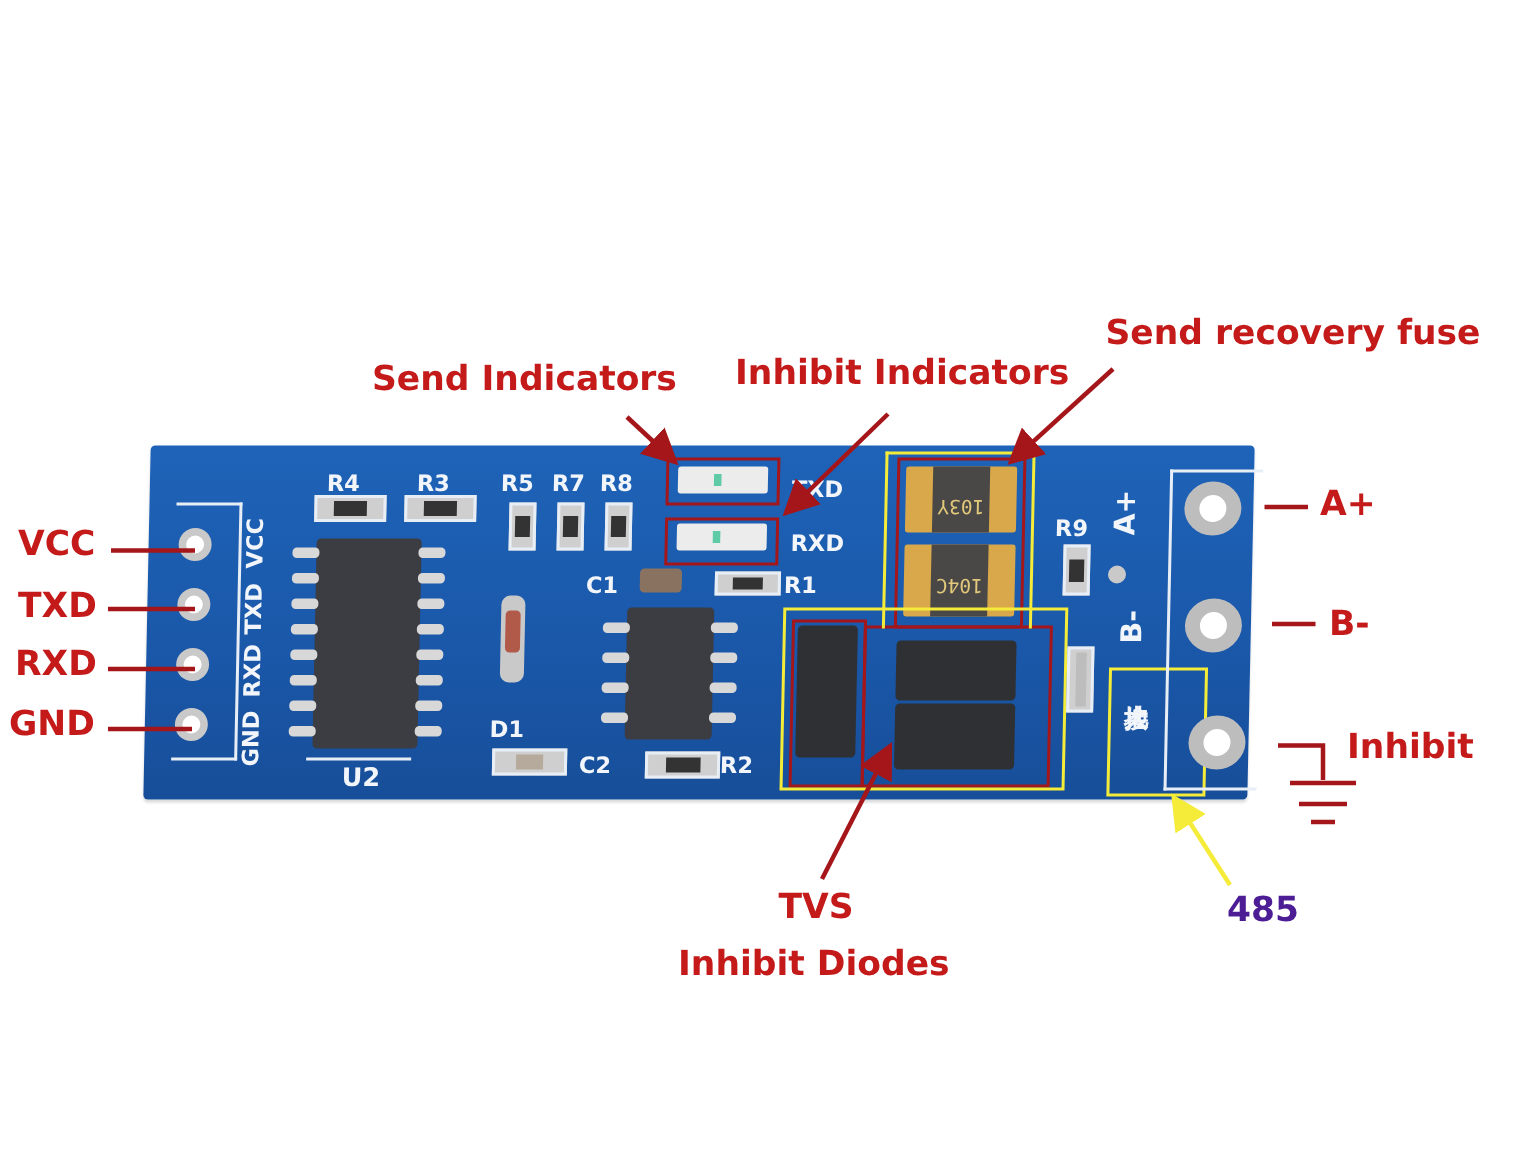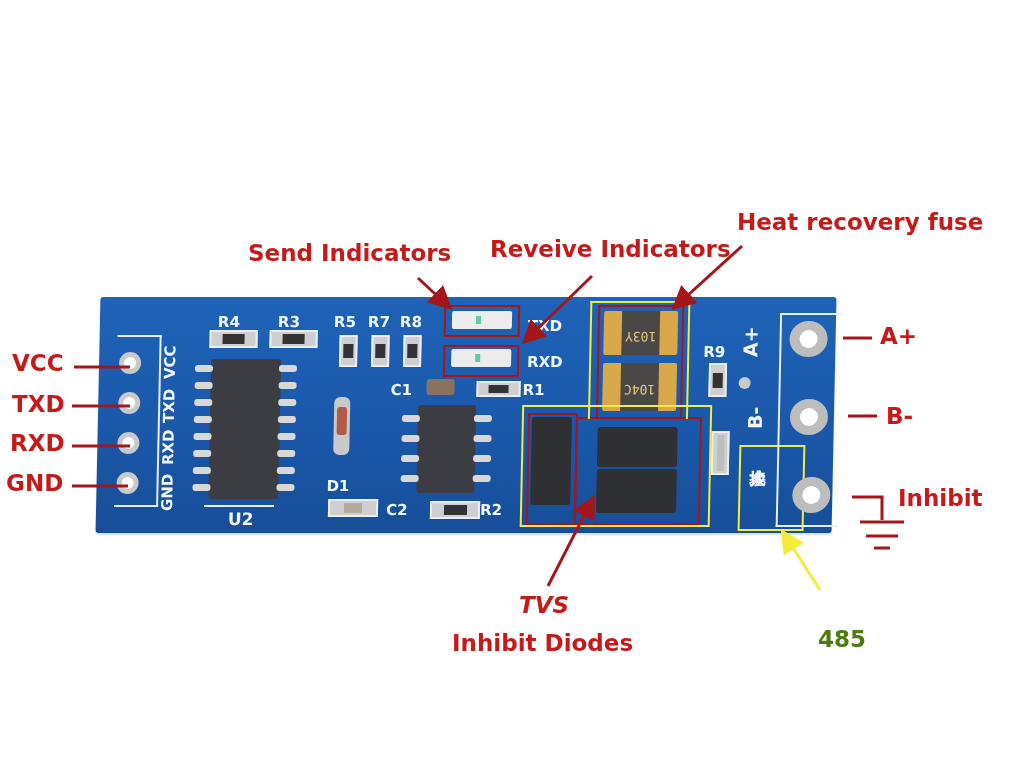--- a/index.html
+++ b/index.html
@@ -34,7 +34,7 @@
 
 <div class="lbl lbl-big" style="left:248px;top:240px;">Send Indicators</div>
 <div class="lbl lbl-big" style="left:490px;top:236px;">Reveive Indicators</div>
-<div class="lbl lbl-big" style="left:737px;top:209px;">Heat recovery fuse</div>
+<div class="lbl lbl-big" style="left:737px;top:209px;">Send recovery fuse</div>
 
 <div class="lbl lbl-big" style="left:12px;top:350px;">VCC</div>
 <div class="lbl lbl-big" style="left:12px;top:391px;">TXD</div>

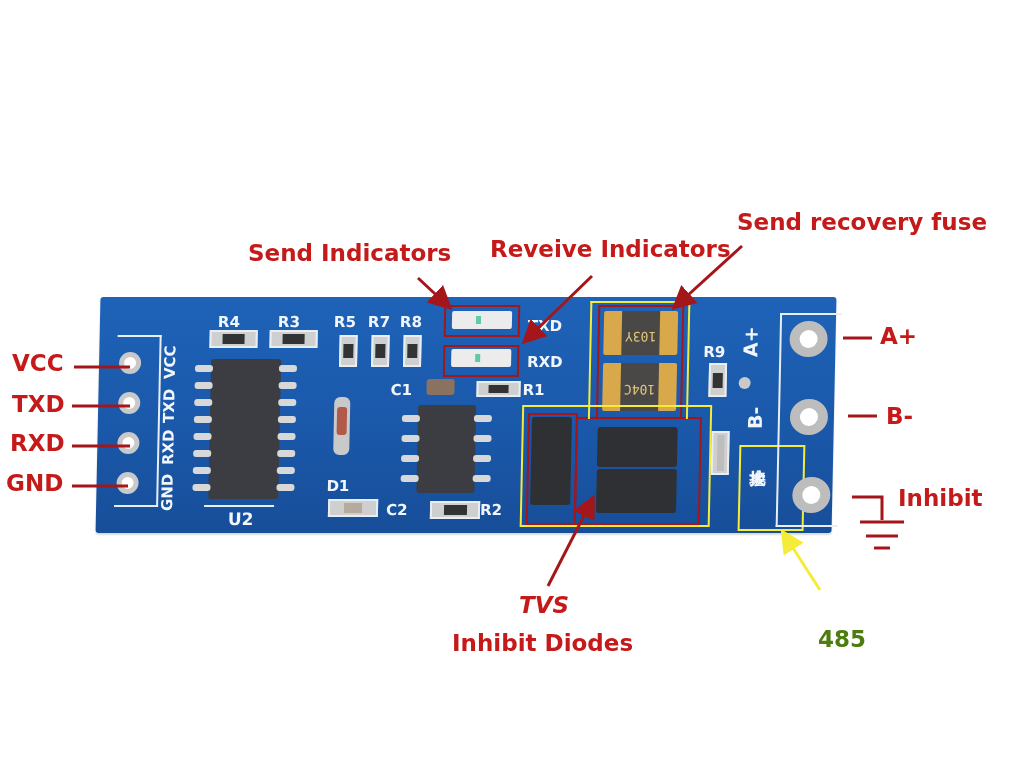--- a/index.html
+++ b/index.html
@@ -33,7 +33,7 @@
 <body>
 
 <div class="lbl lbl-big" style="left:248px;top:240px;">Send Indicators</div>
-<div class="lbl lbl-big" style="left:490px;top:236px;">Reveive Indicators</div>
+<div class="lbl lbl-big" style="left:490px;top:236px;">Inhibit Indicators</div>
 <div class="lbl lbl-big" style="left:737px;top:209px;">Send recovery fuse</div>
 
 <div class="lbl lbl-big" style="left:12px;top:350px;">VCC</div>

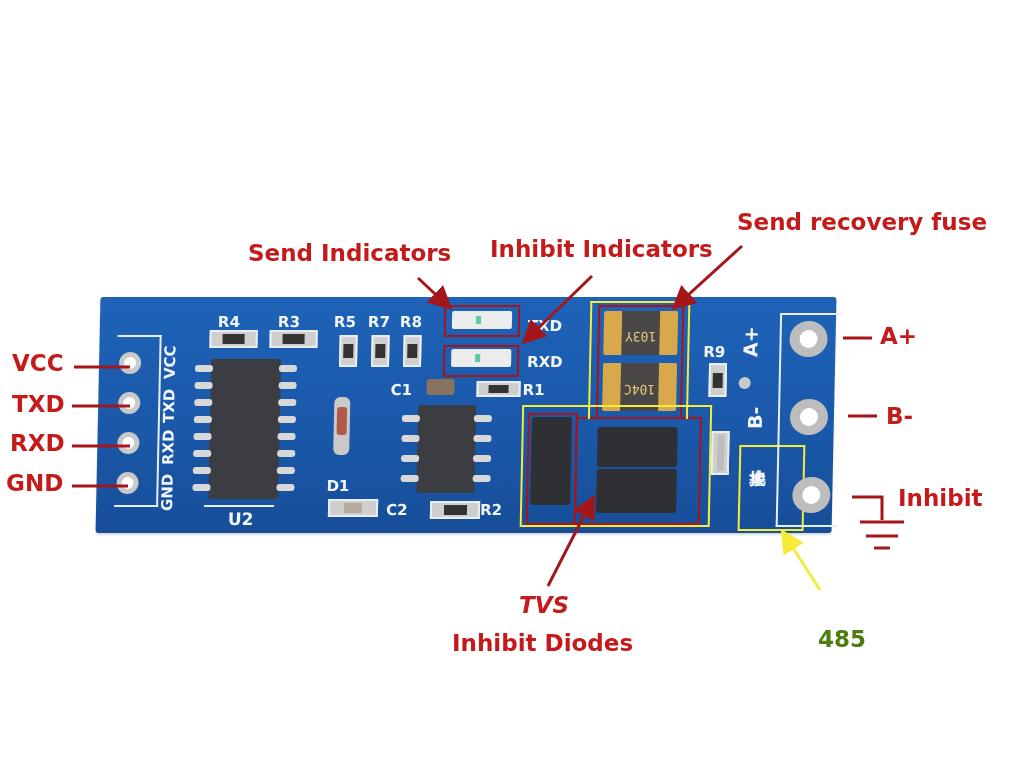--- a/index.html
+++ b/index.html
@@ -45,7 +45,7 @@
 <div class="lbl lbl-big" style="left:886px;top:403px;">B-</div>
 <div class="lbl lbl-big" style="left:898px;top:485px;">Inhibit</div>
 
-<div class="lbl lbl-big" style="left:519px;top:592px;font-style:italic;">TVS</div>
+<div class="lbl lbl-big" style="left:519px;top:592px;">TVS</div>
 <div class="lbl lbl-big" style="left:452px;top:630px;">Inhibit Diodes</div>
 <div class="lbl lbl-big lbl-yellow" style="left:818px;top:594px;">485</div>
 

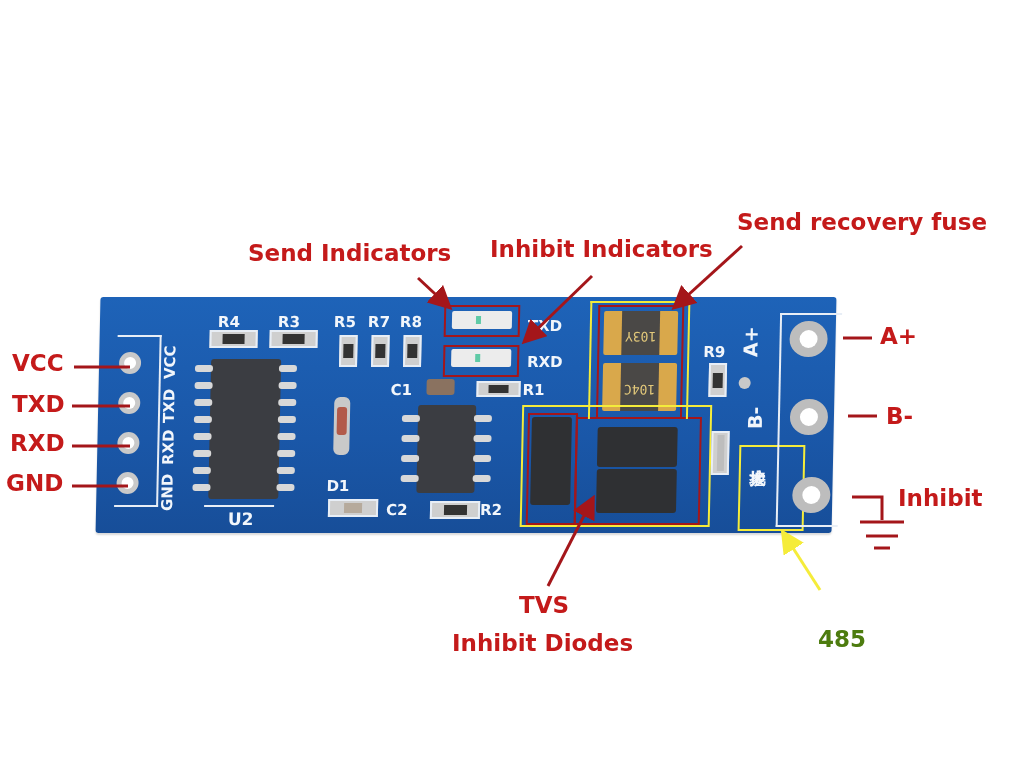--- a/index.html
+++ b/index.html
@@ -7,7 +7,7 @@
   .abs { position:absolute; }
   .lbl { position:absolute; color:#c41a1a; font-weight:bold; font-family:"DejaVu Sans", sans-serif; white-space:nowrap; }
   .lbl-big { font-size:23px; }
-  .lbl-yellow { color:#4d7c0f;margin-top:32px; }
+  .lbl-yellow { color:#4c1d95; }
   #board { position:absolute; left:98px; top:297px; width:736px; height:236px; background:linear-gradient(180deg,#1e63b8 0%,#1a57a8 60%,#174e99 100%); border-radius:3px; box-shadow:0 2px 2px rgba(0,0,0,.15); transform:skewX(-1.2deg); }
   .silk { position:absolute; color:#f2f6fb; font-weight:bold; font-family:"DejaVu Sans", sans-serif; font-size:15px; white-space:nowrap; }
   .silk-v { transform:rotate(-90deg); transform-origin:left top; }

